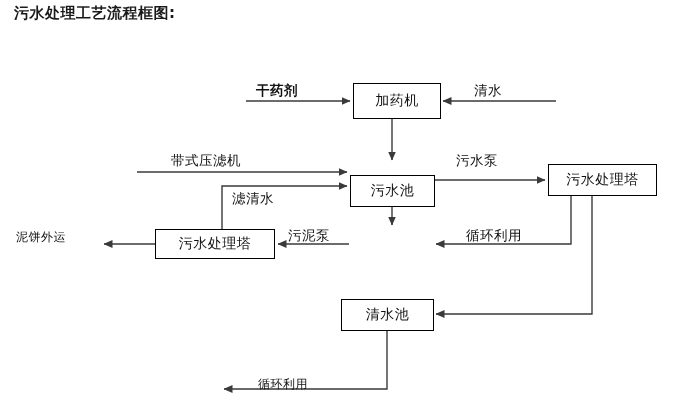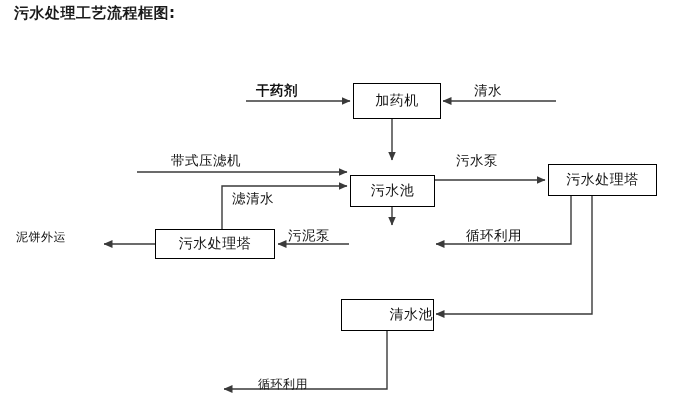--- a/index.html
+++ b/index.html
@@ -128,7 +128,7 @@
   </div>
 
 
-  <div class="node" style="left:341px; top:299px; width:93px; height:32px;justify-content:flex-end;">
+  <div class="node" style="left:341px; top:299px; width:93px; height:32px;">
     <span>清水池</span>
   </div>
 

